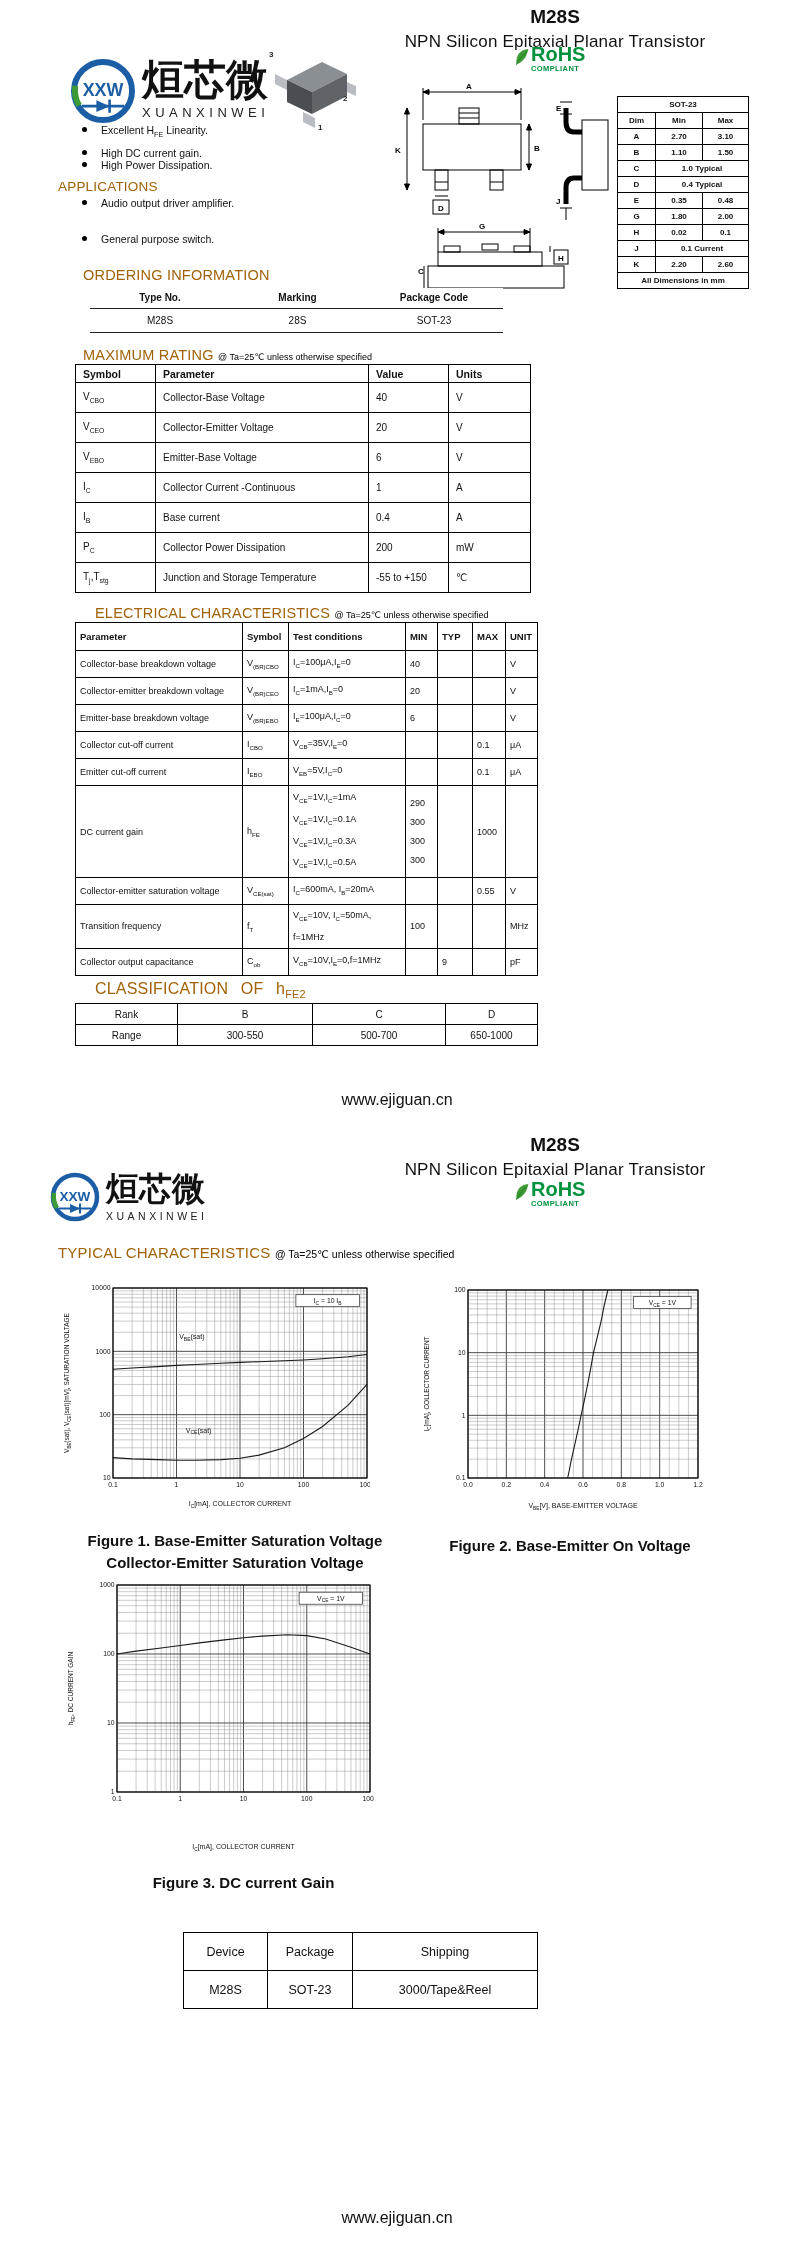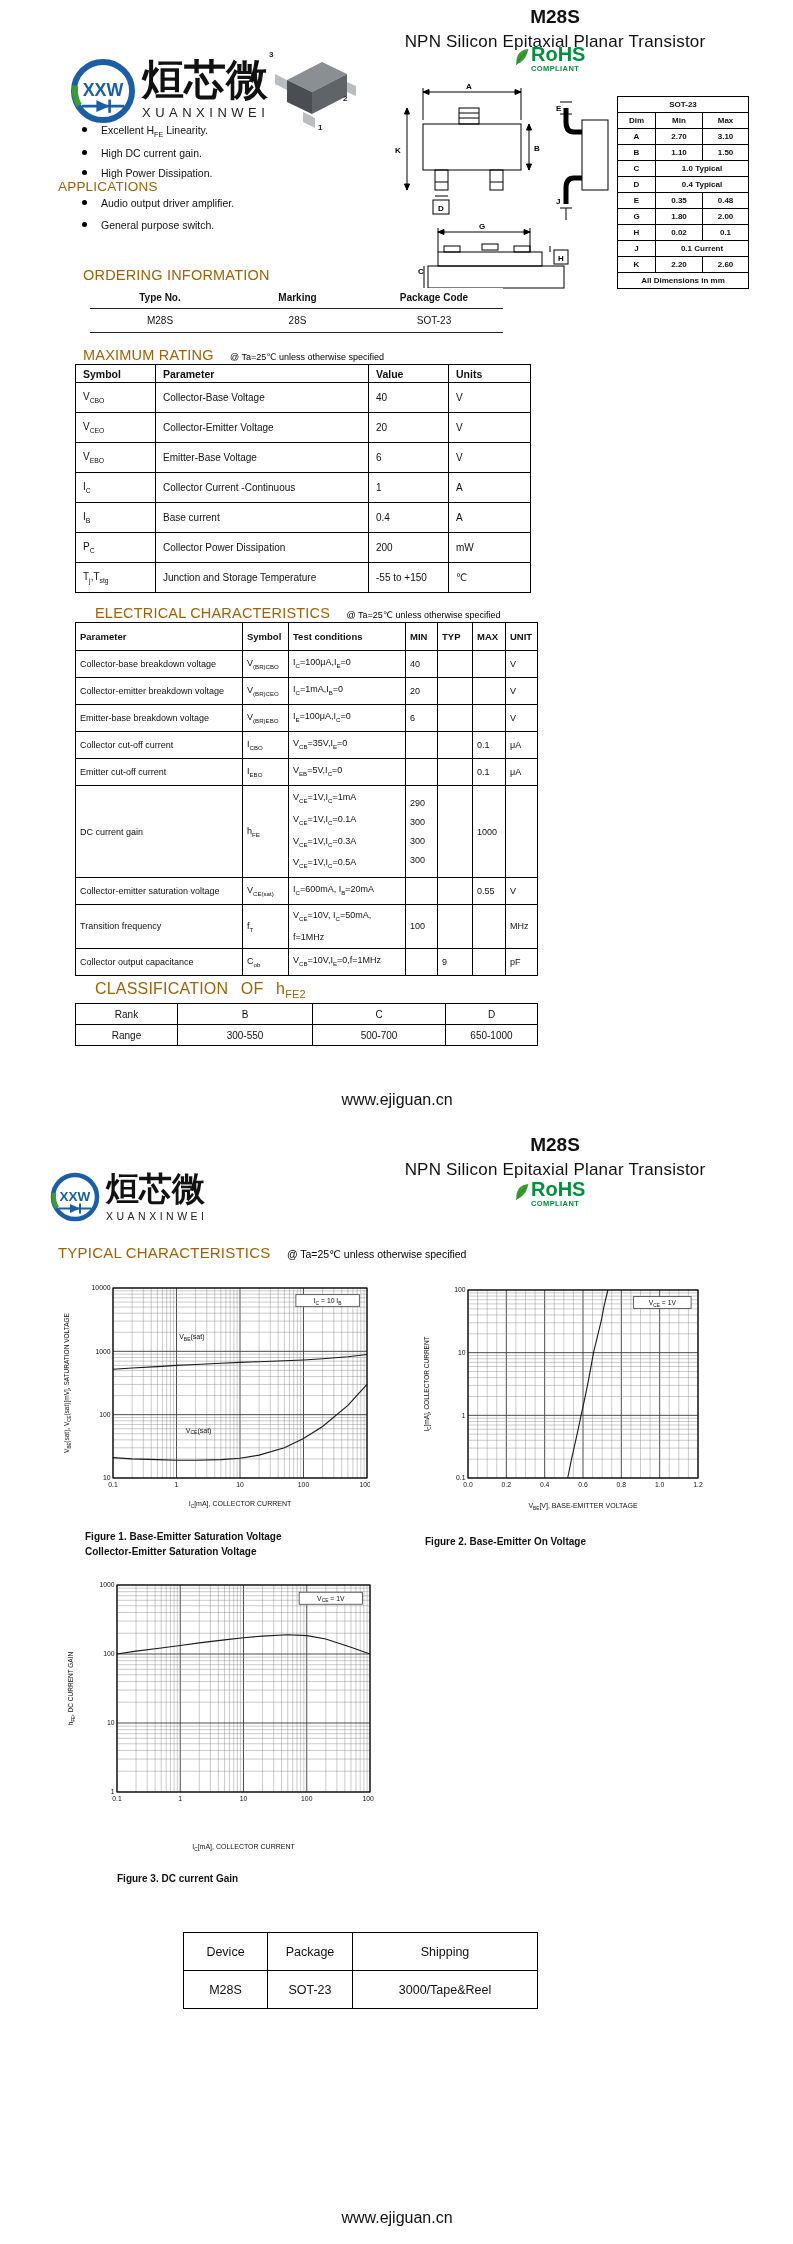--- a/index.html
+++ b/index.html
@@ -115,7 +115,7 @@
 
   <ul class="abs blist" style="left:82px;top:124px">
     <li style="margin-bottom:8px"><span class="dot"></span><span>Excellent H<sub>FE</sub> Linearity.</span></li>
-    <li style="margin-bottom:8px"><span class="dot"></span><span>High DC current gain.</span></li>
+    <li style=""><span class="dot"></span><span>High DC current gain.</span></li>
     <li><span class="dot"></span><span>High Power Dissipation.</span></li>
   </ul>
 

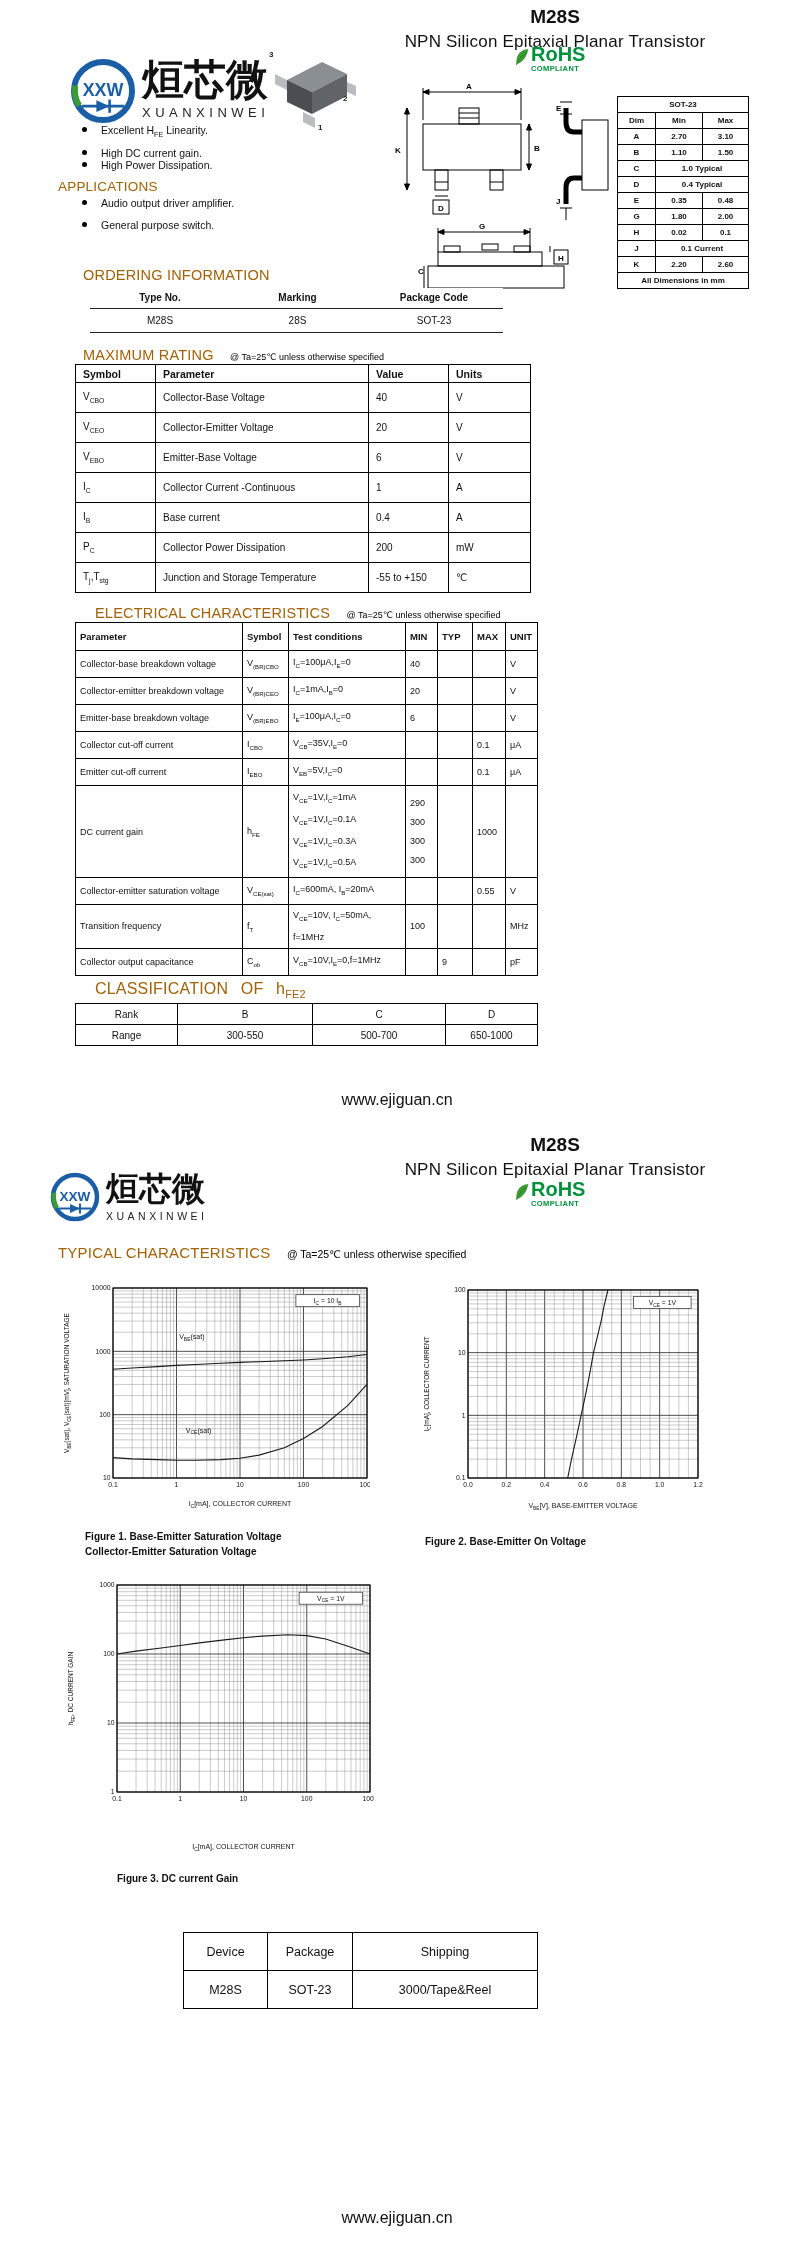--- a/index.html
+++ b/index.html
@@ -124,7 +124,7 @@
   </div>
 
   <ul class="abs blist" style="left:82px;top:197px">
-    <li style="margin-bottom:10px"><span class="dot"></span><span>Audio output driver amplifier.</span></li>
+    <li style="margin-bottom:24px"><span class="dot"></span><span>Audio output driver amplifier.</span></li>
     <li><span class="dot"></span><span>General purpose switch.</span></li>
   </ul>
 

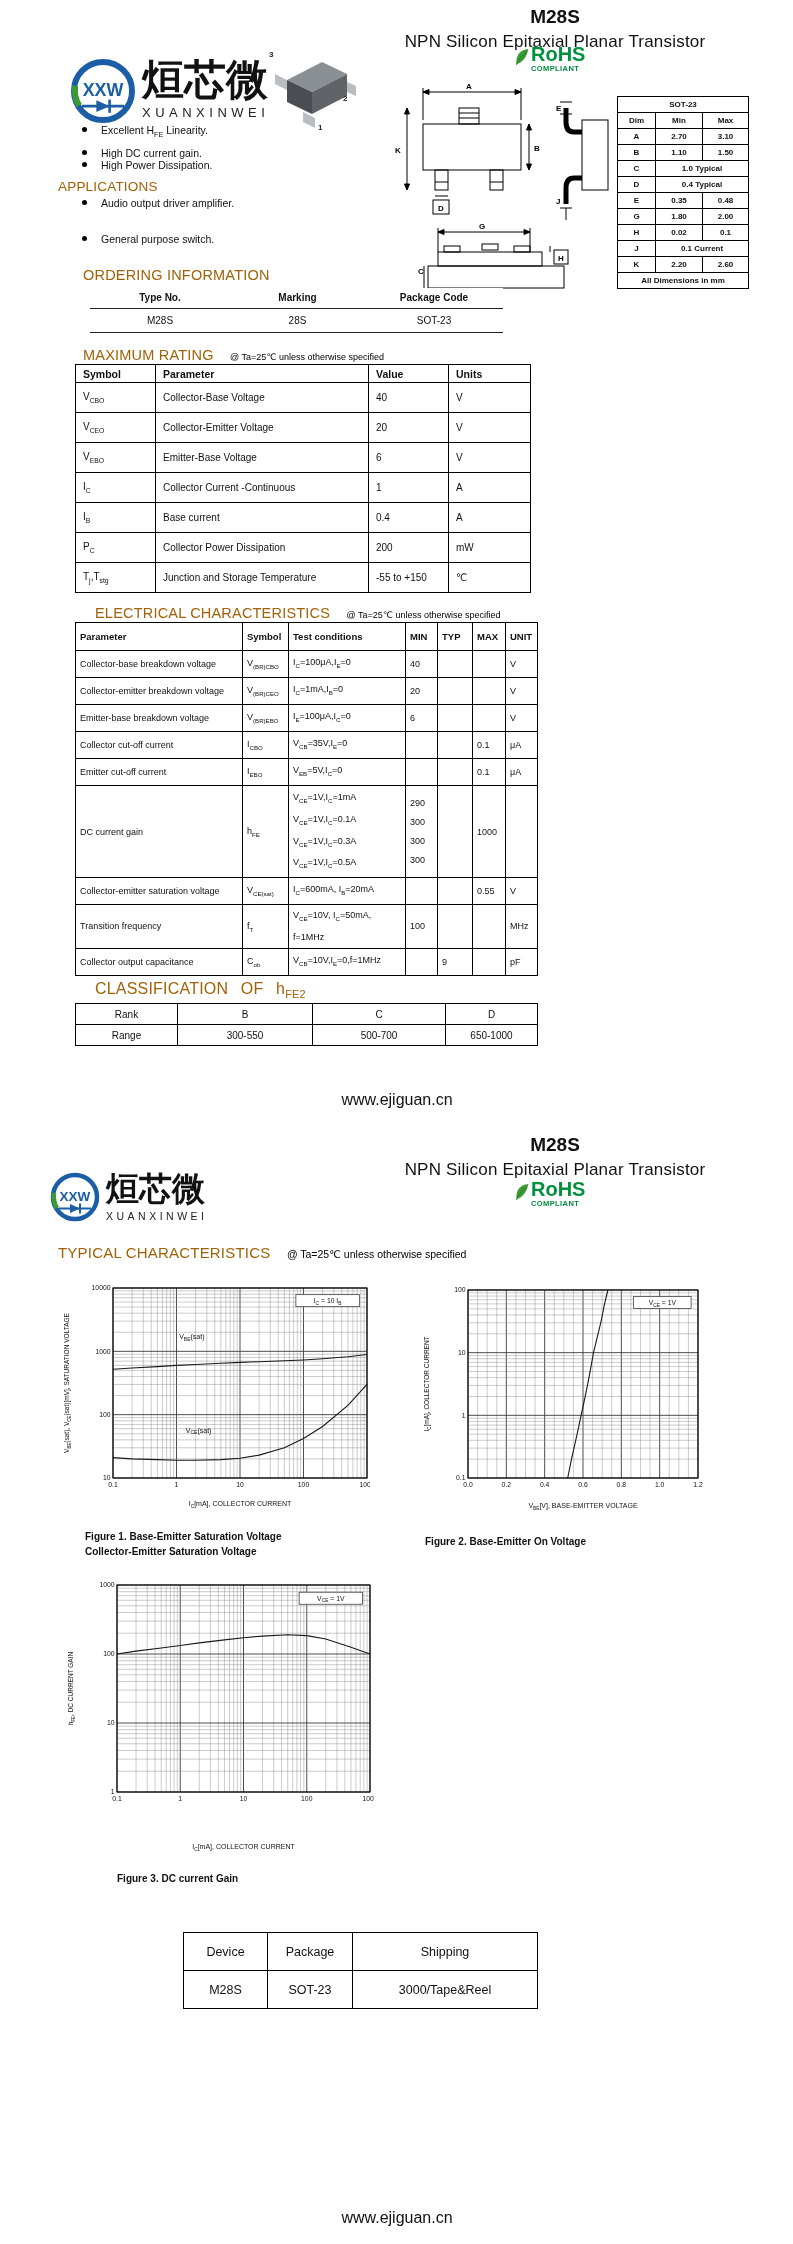--- a/index.html
+++ b/index.html
@@ -29,7 +29,7 @@
 
 .h1{white-space:nowrap;}
 .h1-main{font-size:14.5px;letter-spacing:.2px;color:#a16207;}
-.h1-note{font-size:9px;color:#000;margin-left:12px;}
+.h1-note{font-size:9px;color:#000;}
 
 table{border-collapse:collapse;background:#fff;table-layout:fixed;}
 .grid th,.grid td{border:1px solid #000;}

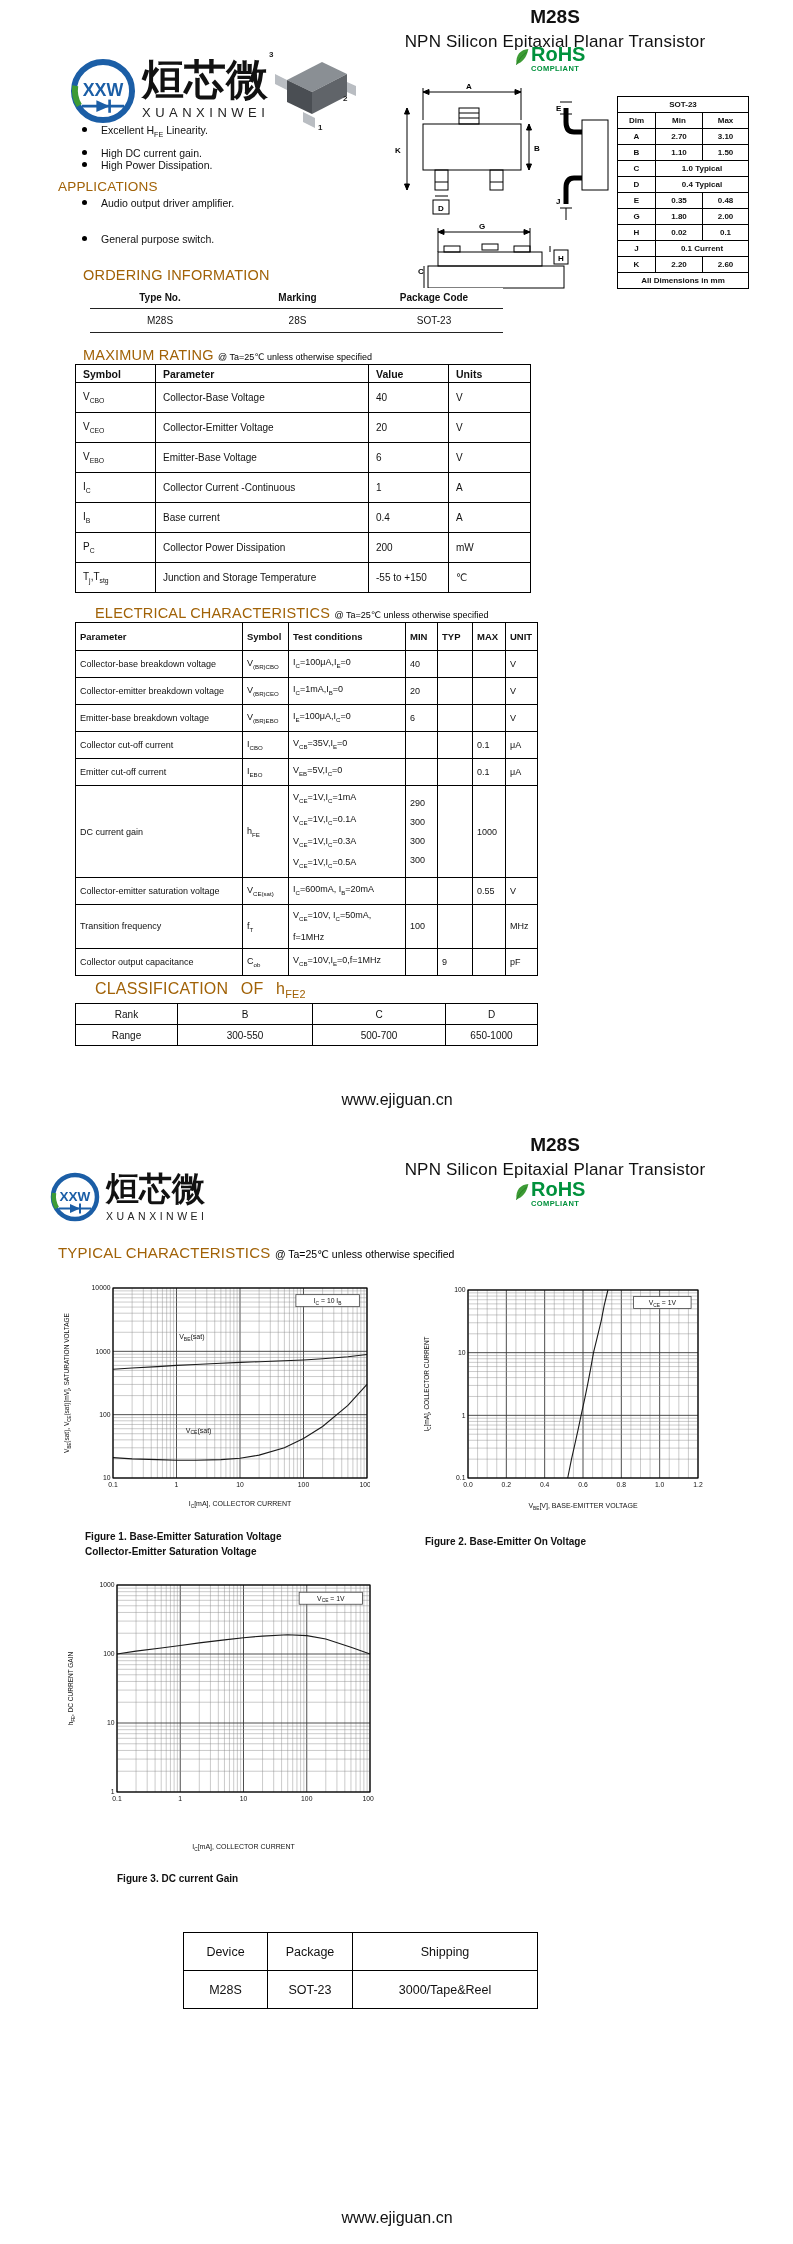--- a/index.html
+++ b/index.html
@@ -54,7 +54,7 @@
 
 .vlab{position:absolute;transform-origin:0 100%;transform:rotate(-90deg);font-size:6.5px;text-align:center;height:10px;line-height:10px;white-space:nowrap;color:#111;}
 .xlab{position:absolute;text-align:center;font-size:7px;color:#111;white-space:nowrap;}
-.cap{position:absolute;text-align:left;font-weight:bold;font-size:10px;line-height:1.45;}
+.cap{position:absolute;text-align:center;font-weight:bold;font-size:15px;line-height:1.45;}
 .footer{position:absolute;font-size:16px;text-align:center;width:200px;}
 
 .dr{stroke:#000;fill:none;stroke-width:1;}

